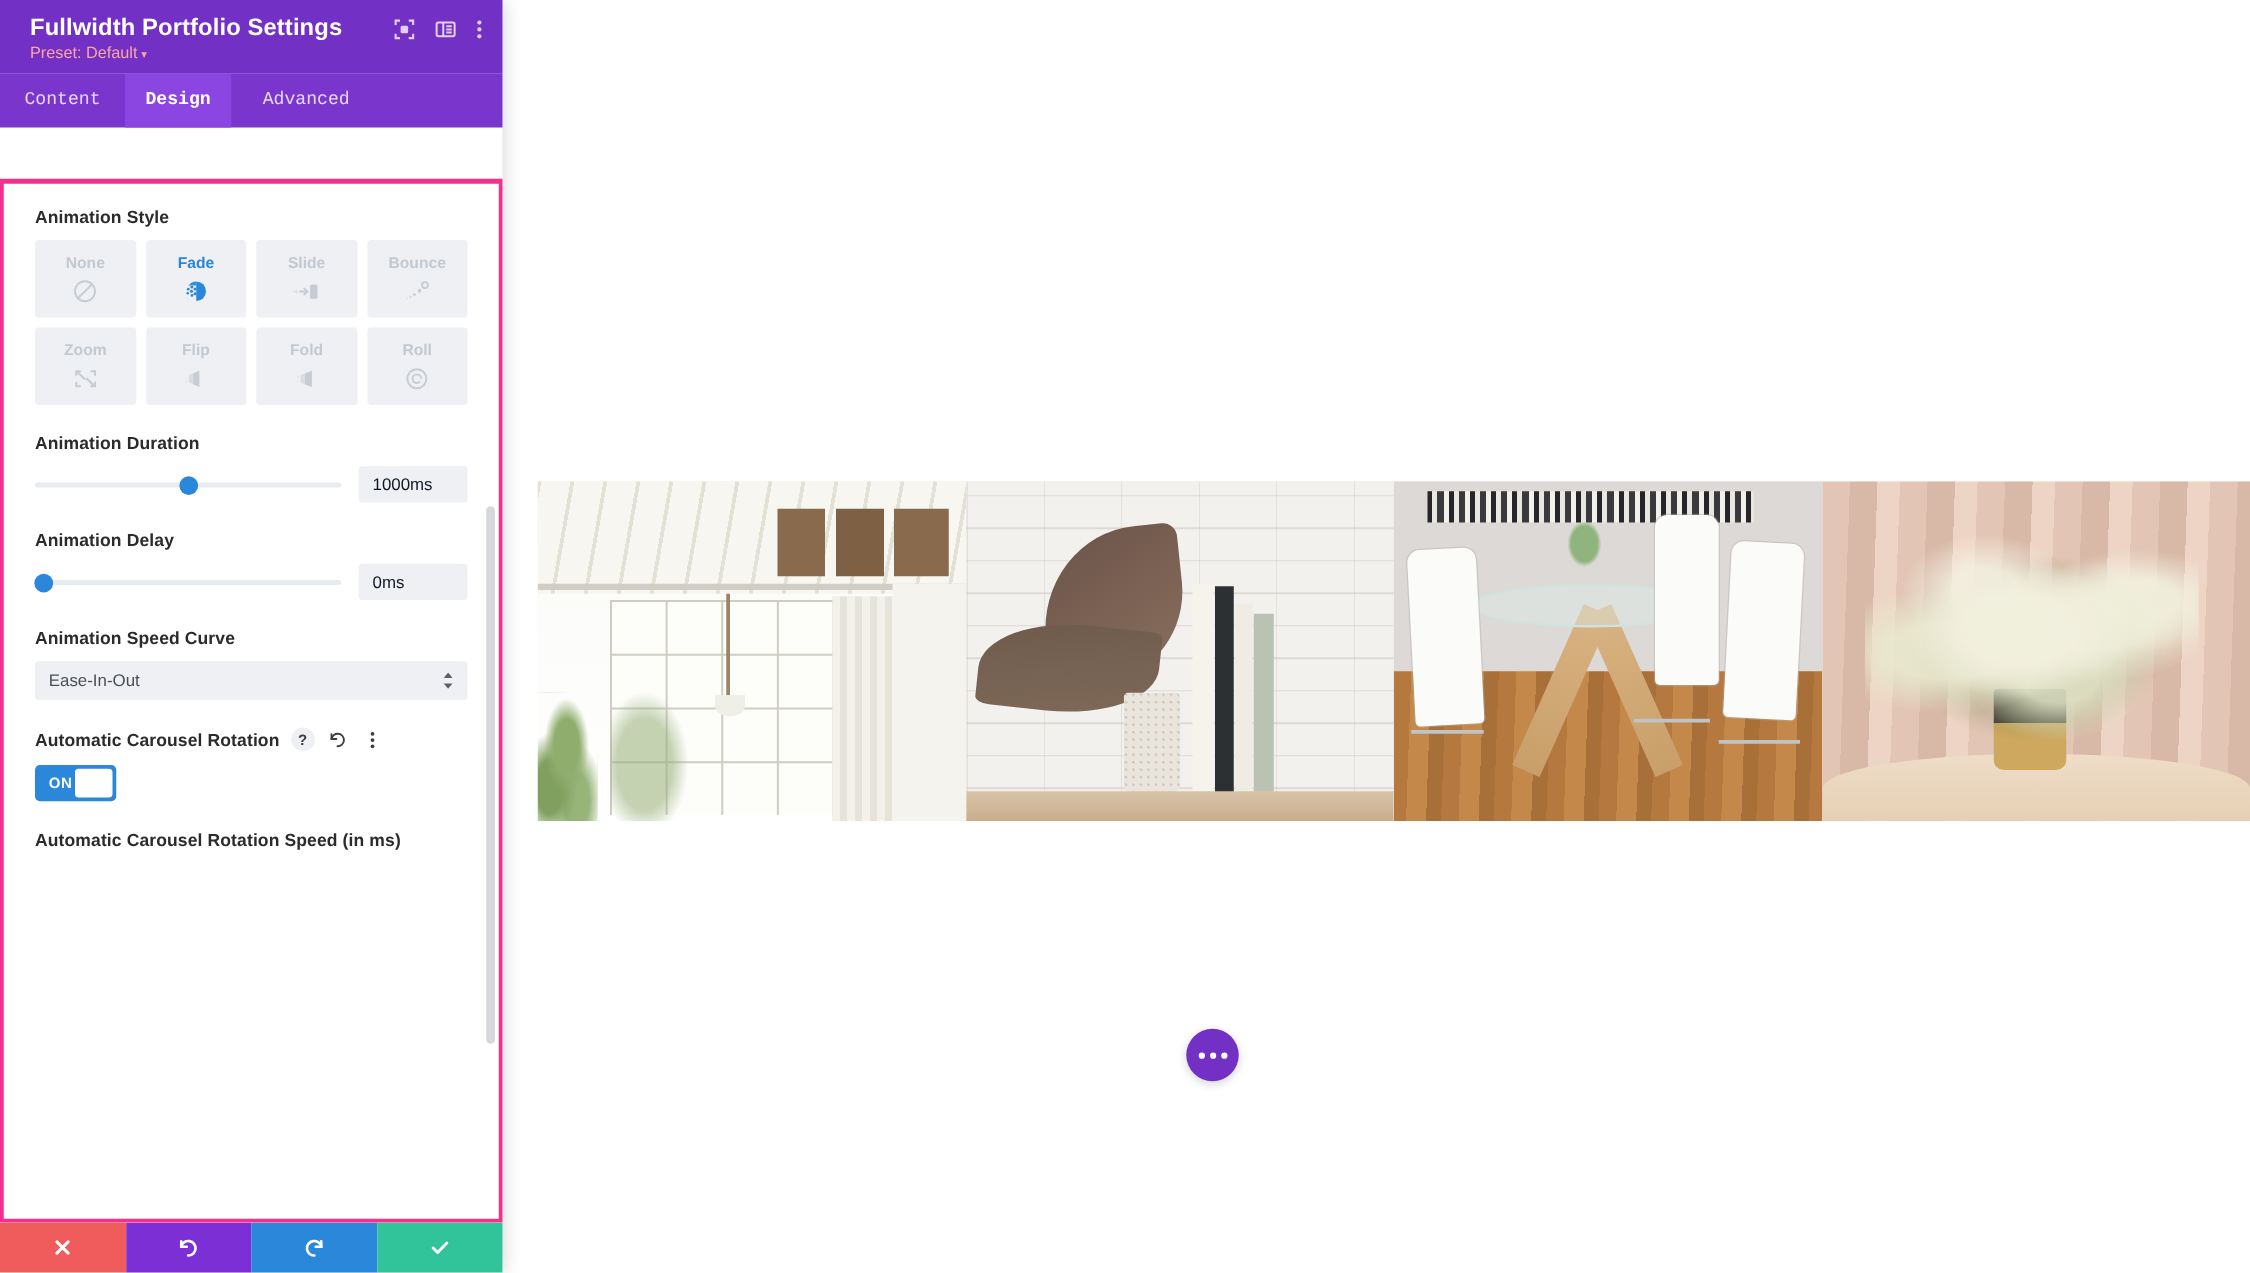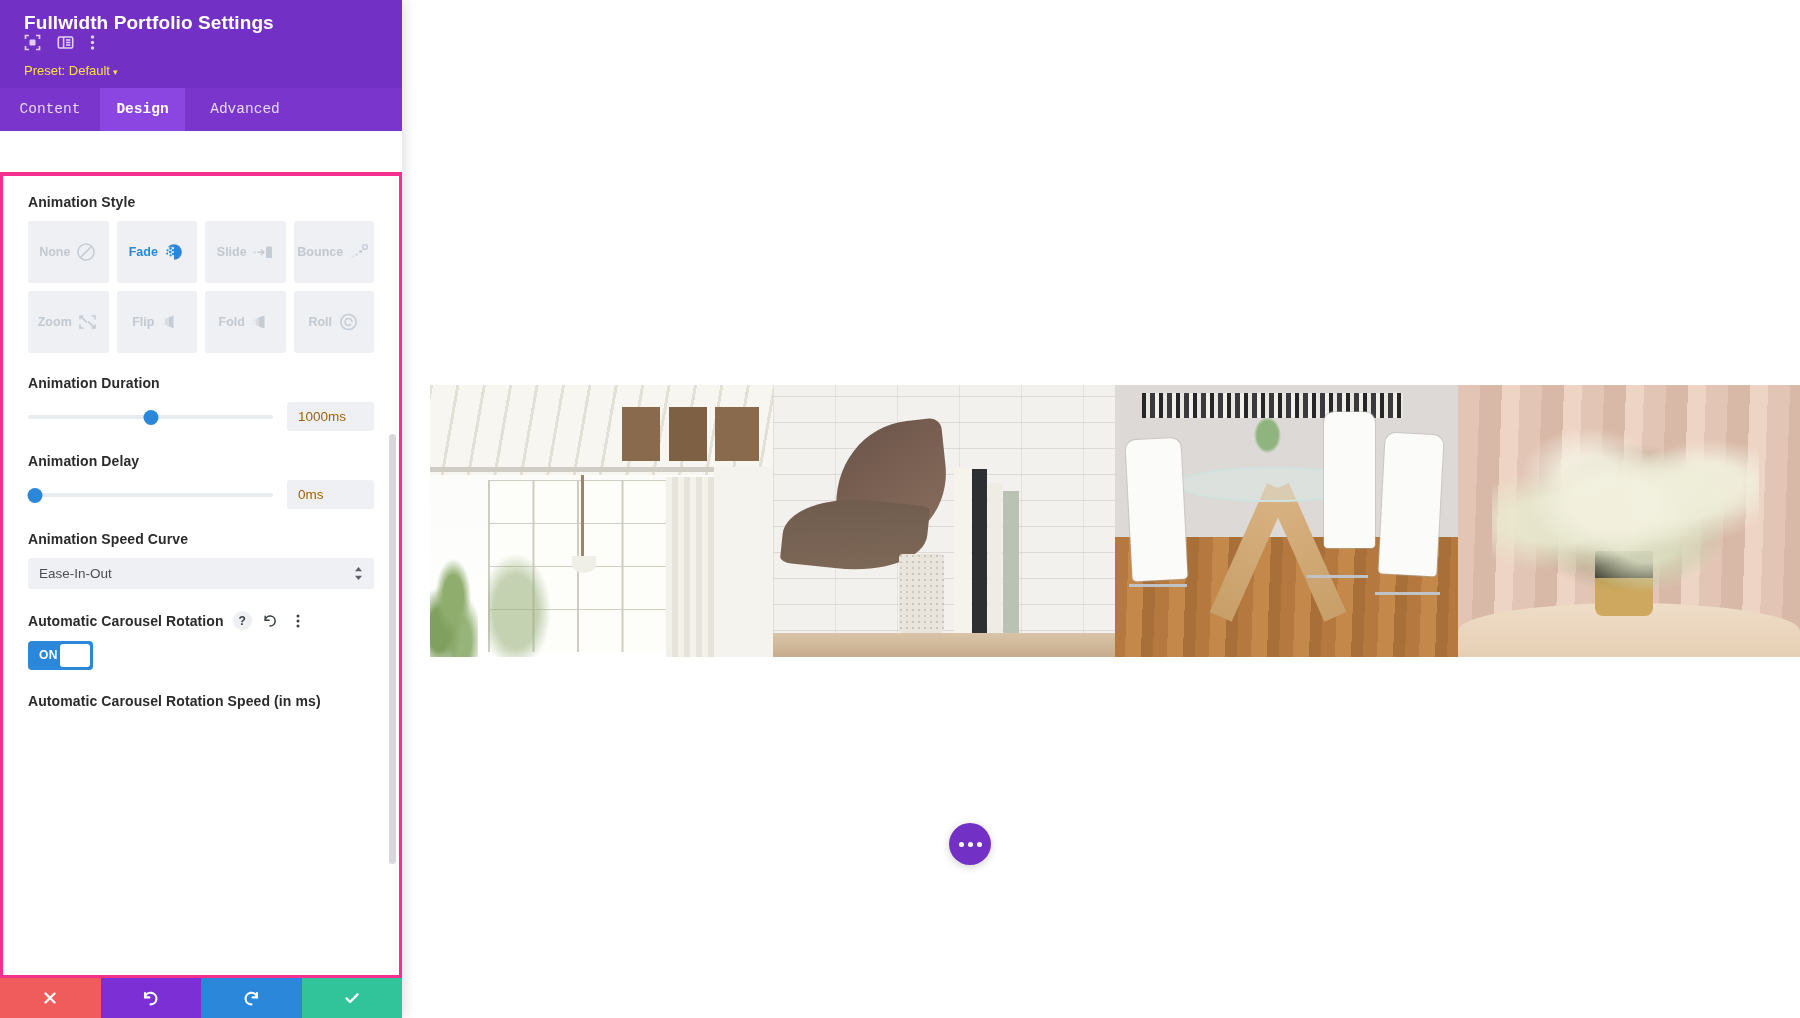--- a/index.html
+++ b/index.html
@@ -233,7 +233,7 @@
     flex: none;
   }
   .panel-header-top {
-    display: flex;  flex-direction: column;
+    display: flex; align-items: center;
   }
   .panel-title {
     color: #fff; font-size: 19px; font-weight: 700; letter-spacing: .1px;

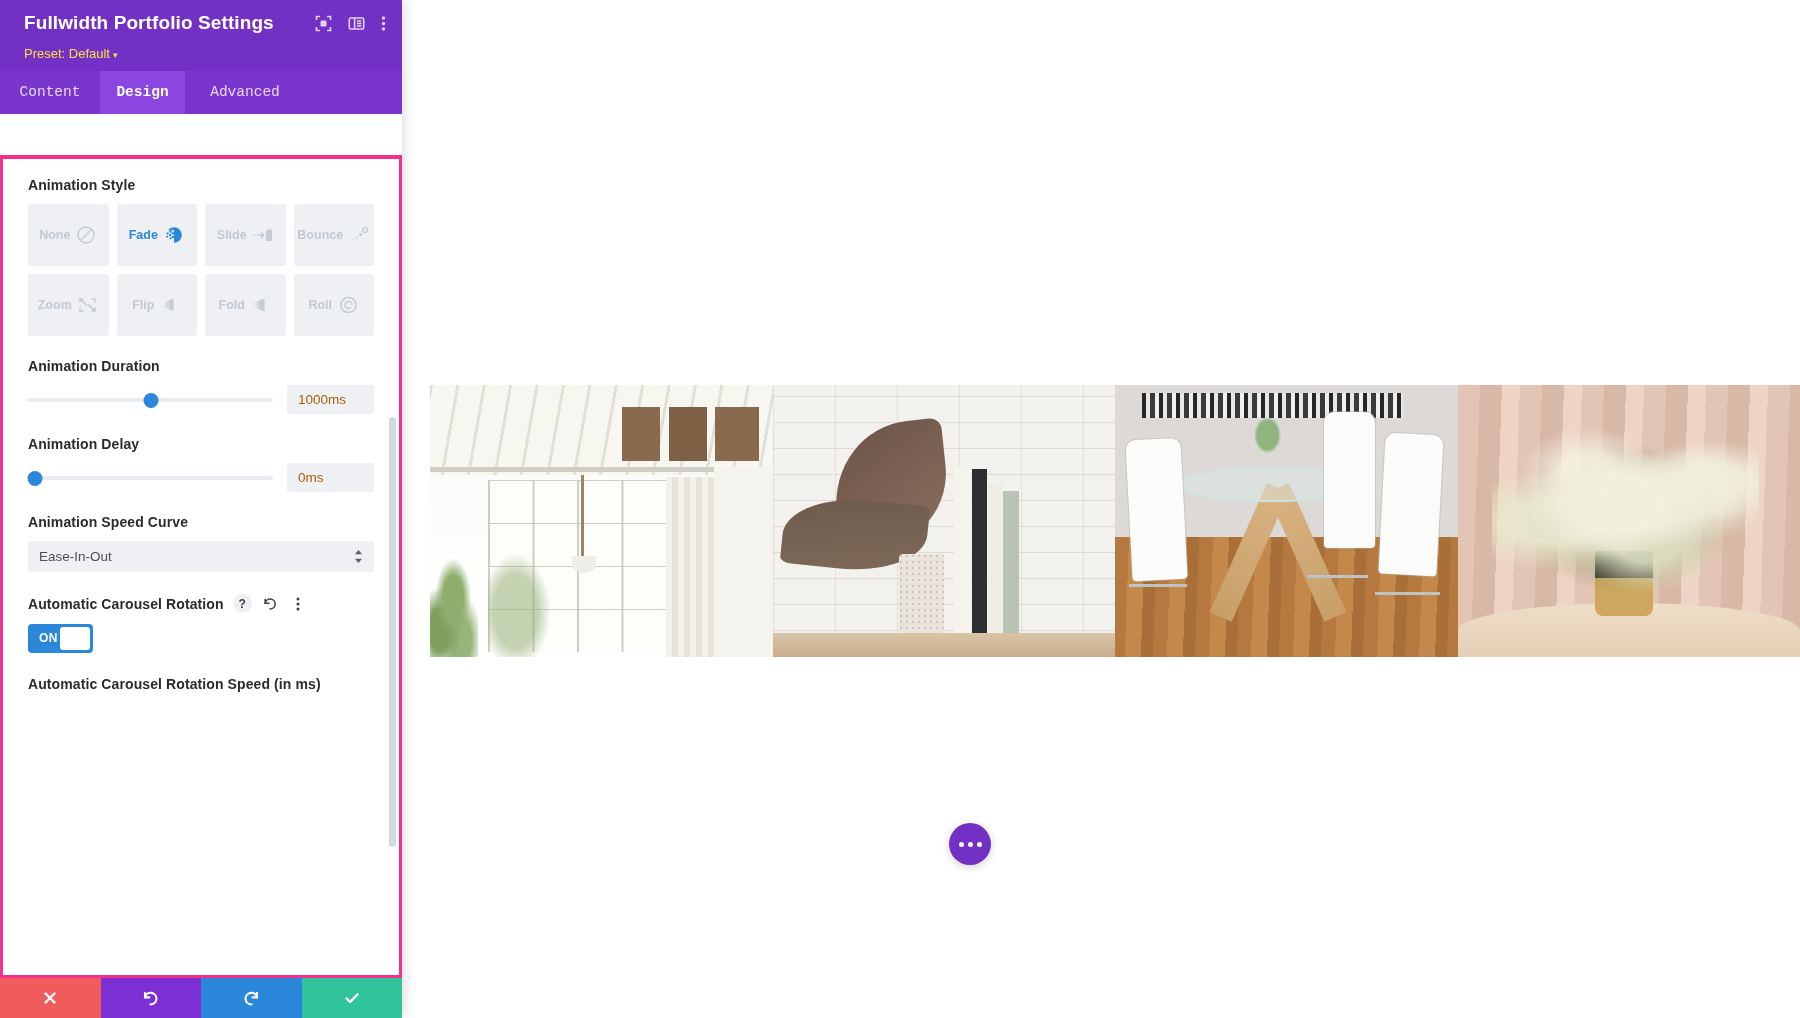--- a/index.html
+++ b/index.html
@@ -242,7 +242,7 @@
   .header-icons { display: flex; align-items: center; gap: 16px; }
   .hicon { color:#e3d0f6; cursor:pointer; display:flex; align-items:center; }
   .preset-row {
-    margin-top: 12px; color: #fde047; font-size: 13px; cursor: pointer;
+    margin-top: 0; color: #fca5a5; font-size: 13px; cursor: pointer;
   }
   .preset-row .caret { font-size: 9px; margin-left: 3px; }
 

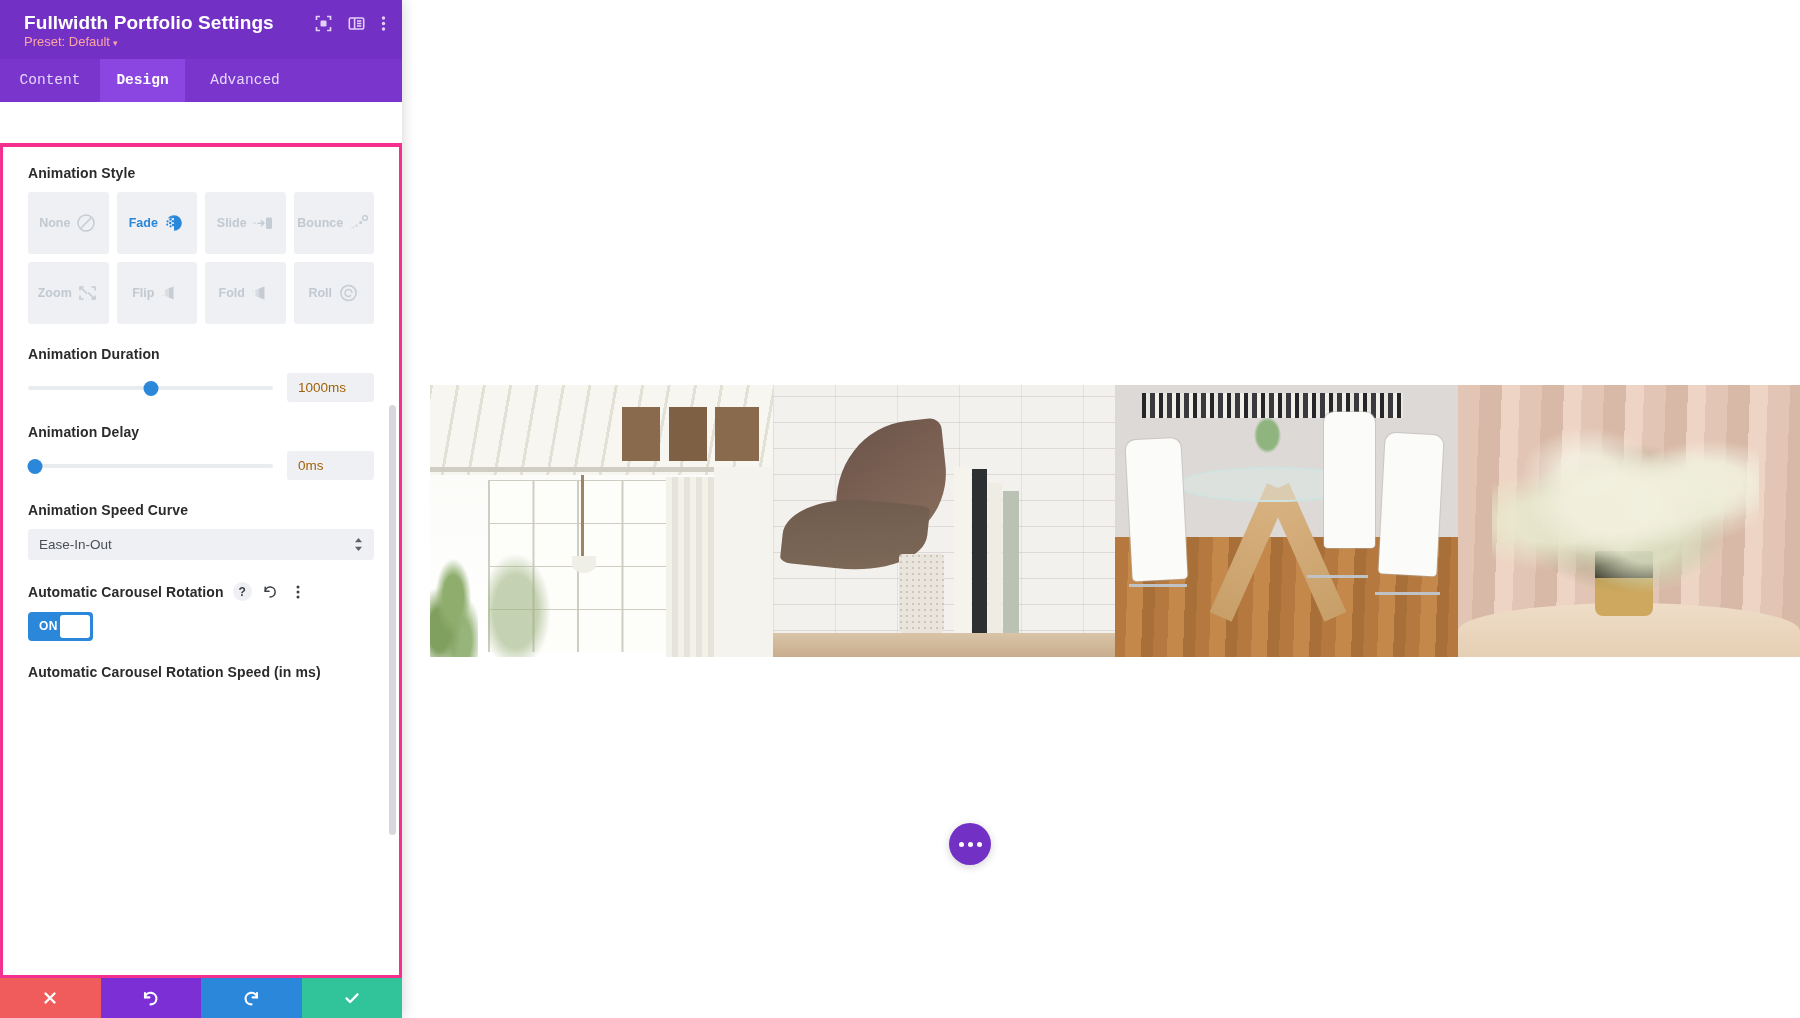--- a/index.html
+++ b/index.html
@@ -293,7 +293,7 @@
   .anim-cell {
     background: #eef0f3; border-radius: 3px;
     height: 62px;
-    display: flex; flex-direction: row; align-items: center; justify-content: center;
+    display: flex; flex-direction: column; align-items: center; justify-content: center;
     gap: 5px; cursor: pointer;
   }
   .anim-cell .anim-label {

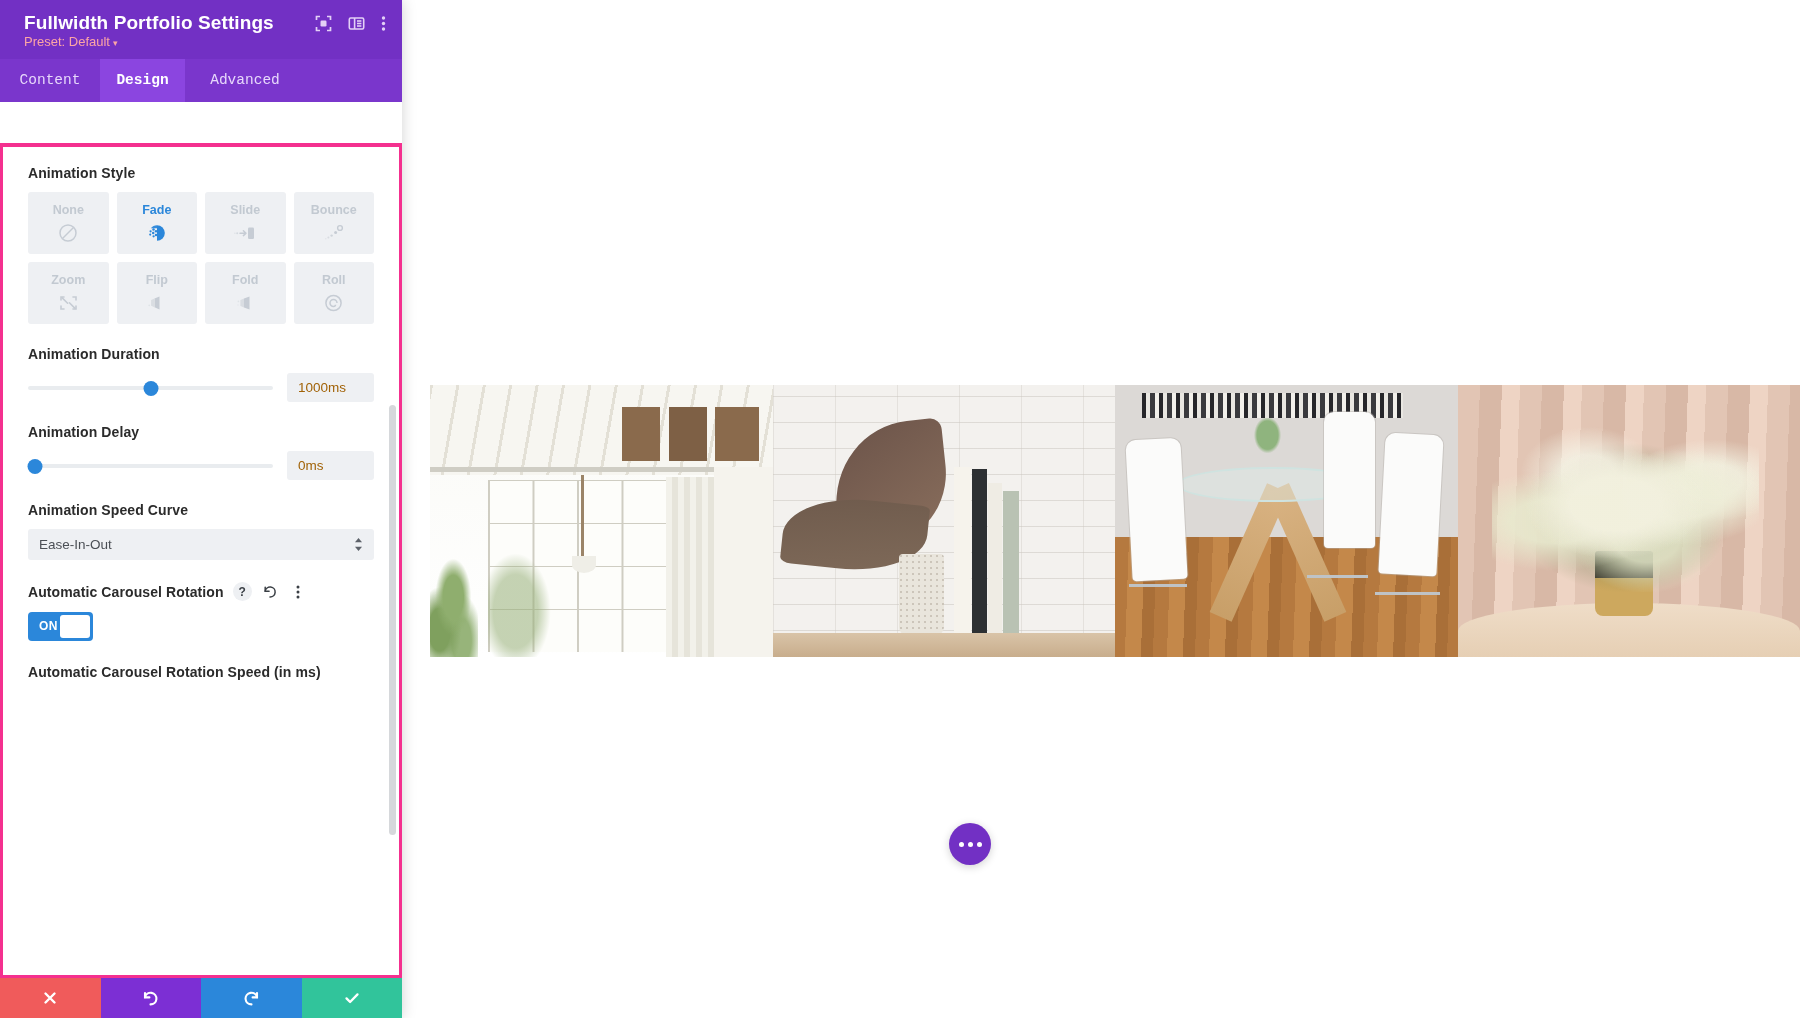--- a/index.html
+++ b/index.html
@@ -317,7 +317,7 @@
   .slider-value {
     width: 87px; height: 29px; background: #eef0f3; border-radius: 3px;
     display: flex; align-items: center; padding-left: 11px;
-    font-size: 13.5px; color: #a16207;
+    font-size: 13.5px; color: #0f172a;
     cursor: text;
   }
 

